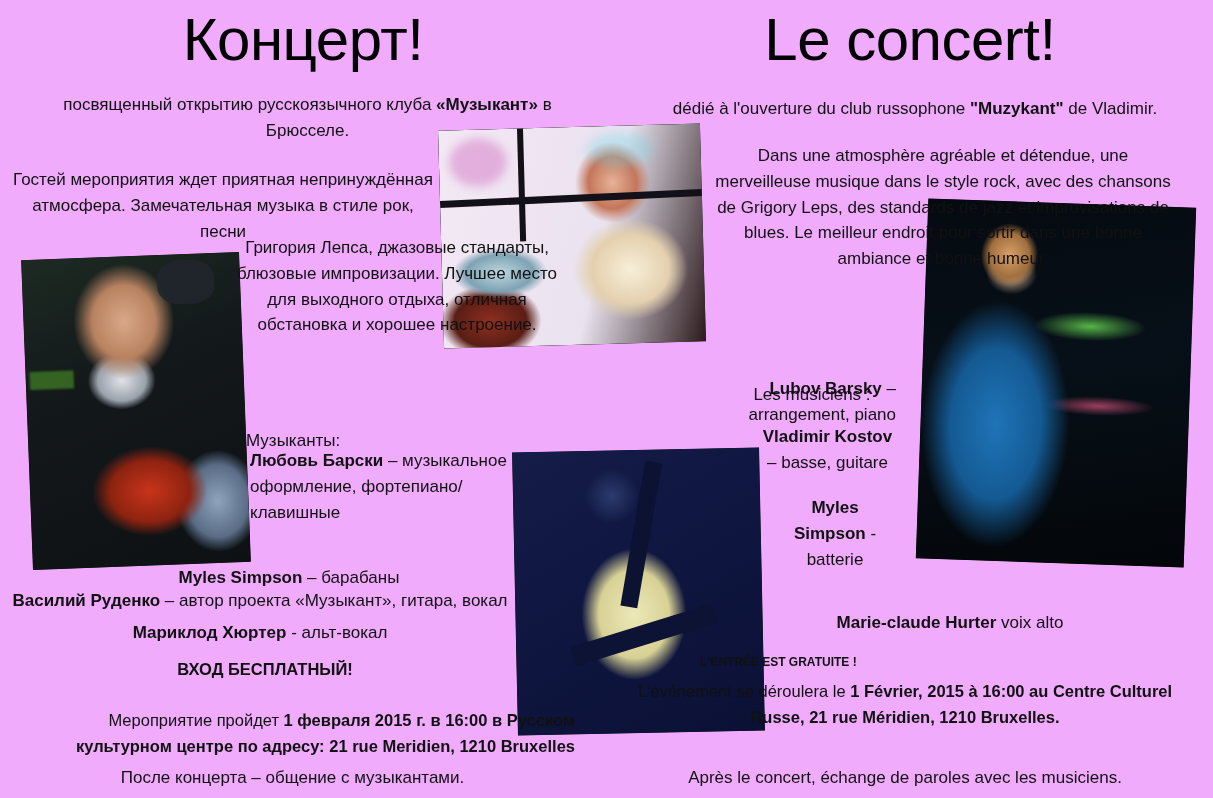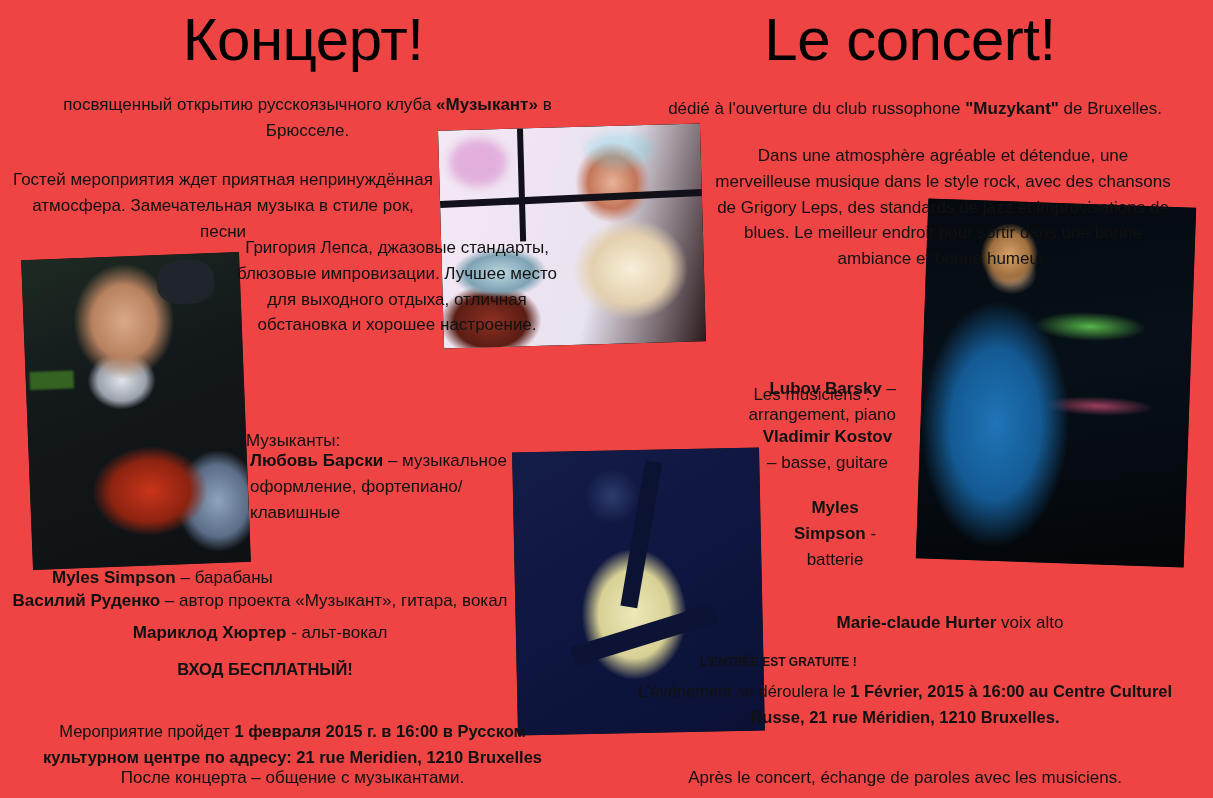--- a/index.html
+++ b/index.html
@@ -11,7 +11,7 @@
     position: relative;
     width: 1213px;
     height: 798px;
-    background: #ef4444;
+    background: #f0abfc;
     overflow: hidden;
     font-family: "Liberation Sans", sans-serif;
     color: #111111;

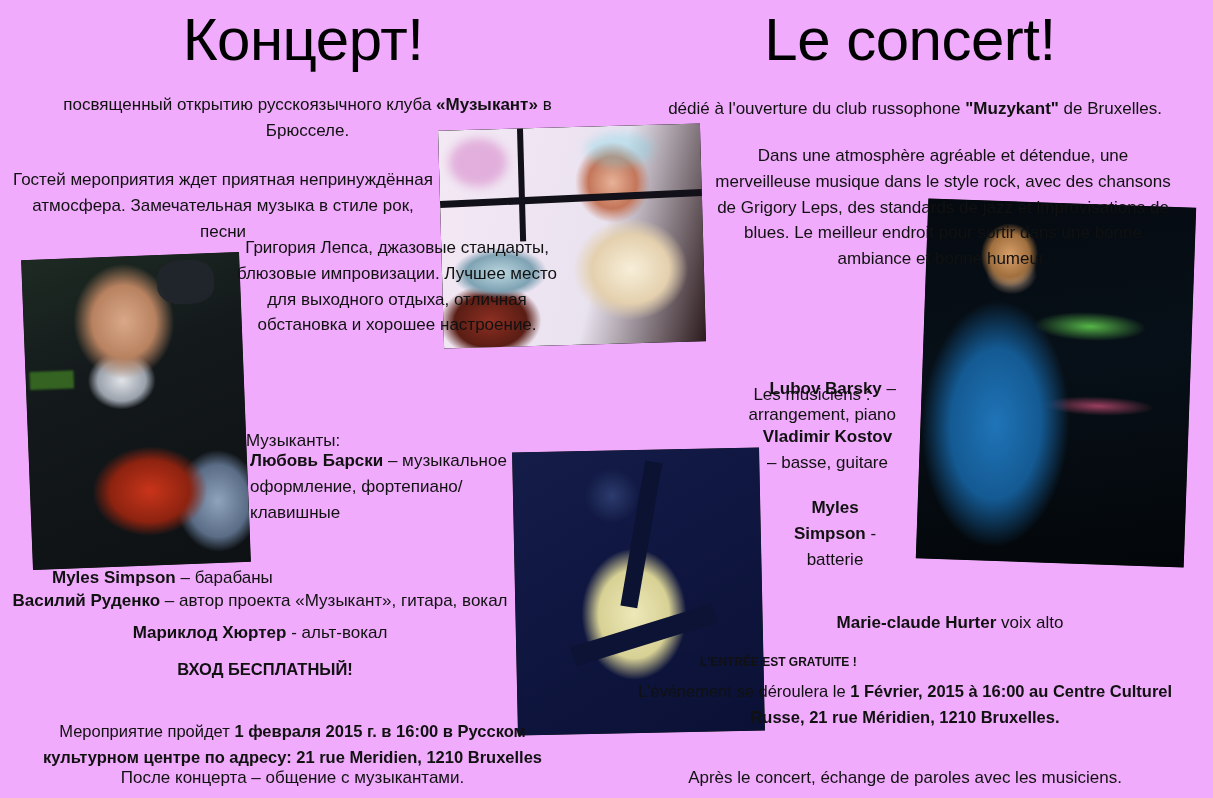--- a/index.html
+++ b/index.html
@@ -240,7 +240,7 @@
   <div class="title" id="title-fr">Le concert!</div>
 
   <div class="para" id="fr-sub">
-    <span>dédié à l'ouverture du club russophone </span><span class="b">"Muzykant"</span><span> de Bruxelles.</span>
+    <span>dédié à l'ouverture du club russophone </span><span class="b">"Muzykant"</span><span> de Vladimir.</span>
   </div>
 
   <div class="para" id="fr-intro">Dans une atmosphère agréable et détendue, une merveilleuse musique dans le style rock, avec des chansons de Grigory Leps, des standards de jazz et improvisations de blues. Le meilleur endroit pour sortir dans une bonne ambiance et bonne humeur.</div>

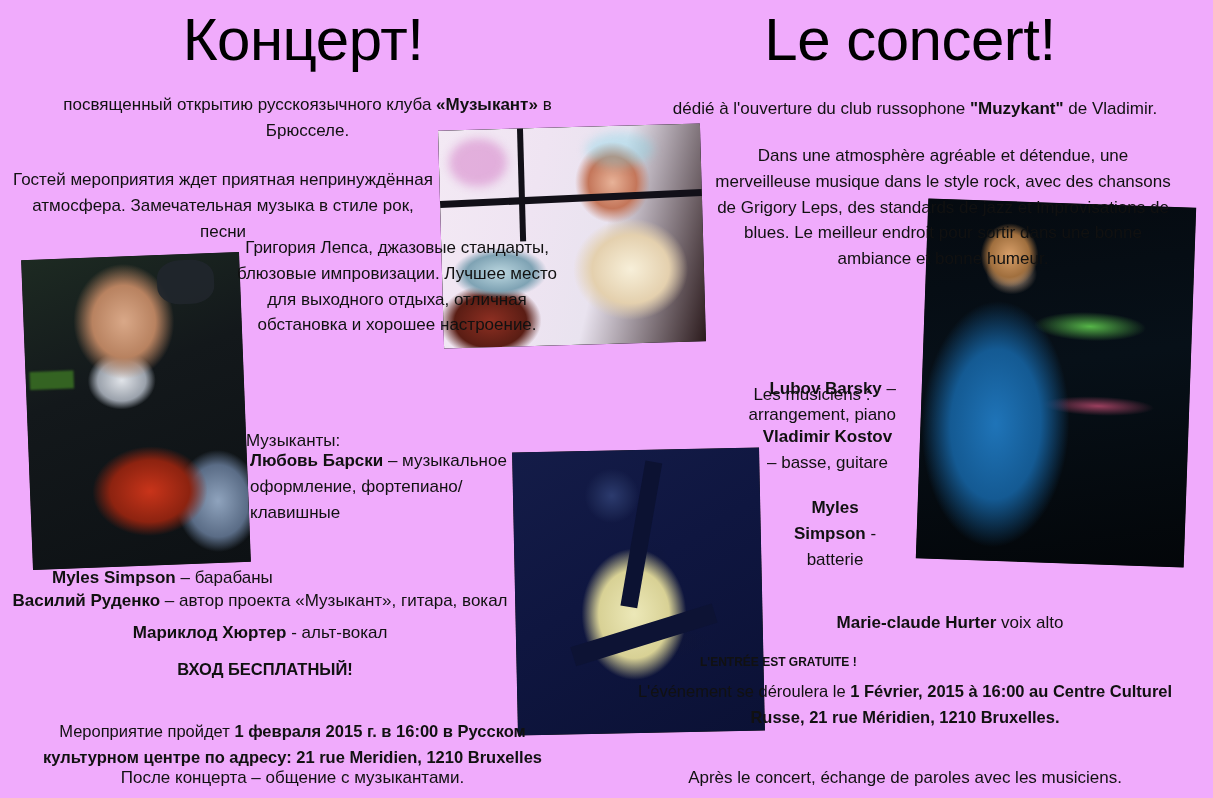--- a/index.html
+++ b/index.html
@@ -46,7 +46,7 @@
   #ru-mus-head { left: 246px; top: 428px; width: 260px; text-align: left; }
   #ru-mus-1    { left: 250px; top: 448px; width: 262px; text-align: left; }
   #ru-mus-2    { left: 255px; top: 517px; width: 258px; text-align: left; }
-  #ru-mus-3    { left: 52px;  top: 565px; width: 460px; }
+  #ru-mus-3    { left: 59px;  top: 565px; width: 460px; text-align: center; }
   #ru-mus-4    { left: 0px;   top: 588px; width: 520px; text-align: center; }
   #ru-mus-5    { left: 30px;  top: 620px; width: 460px; text-align: center; }
   #ru-free     { left: 30px;  top: 657px; width: 470px; text-align: center;

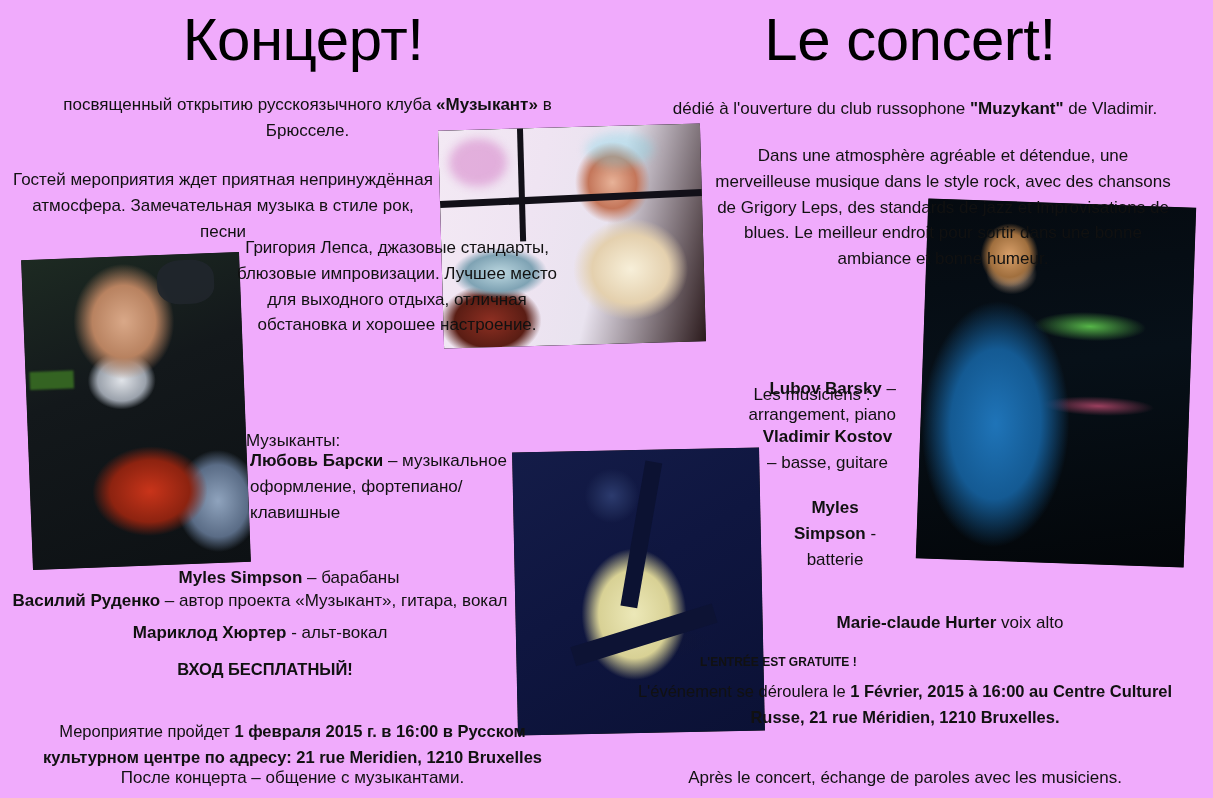--- a/index.html
+++ b/index.html
@@ -51,8 +51,8 @@
   #ru-mus-5    { left: 30px;  top: 620px; width: 460px; text-align: center; }
   #ru-free     { left: 30px;  top: 657px; width: 470px; text-align: center;
                  font-weight: bold; font-size: 16.5px; }
-  #ru-when     { left: 10px;  top: 707px; width: 565px; text-align: center;
-                 font-size: 16.5px; line-height: 1.58; margin-top: 11px; }
+  #ru-when     { left: 10px;  top: 707px; width: 565px; text-align: right;
+                 font-size: 16.5px; line-height: 1.58; }
   #ru-after    { left: 10px;  top: 765px; width: 565px; text-align: center; }
 
   

